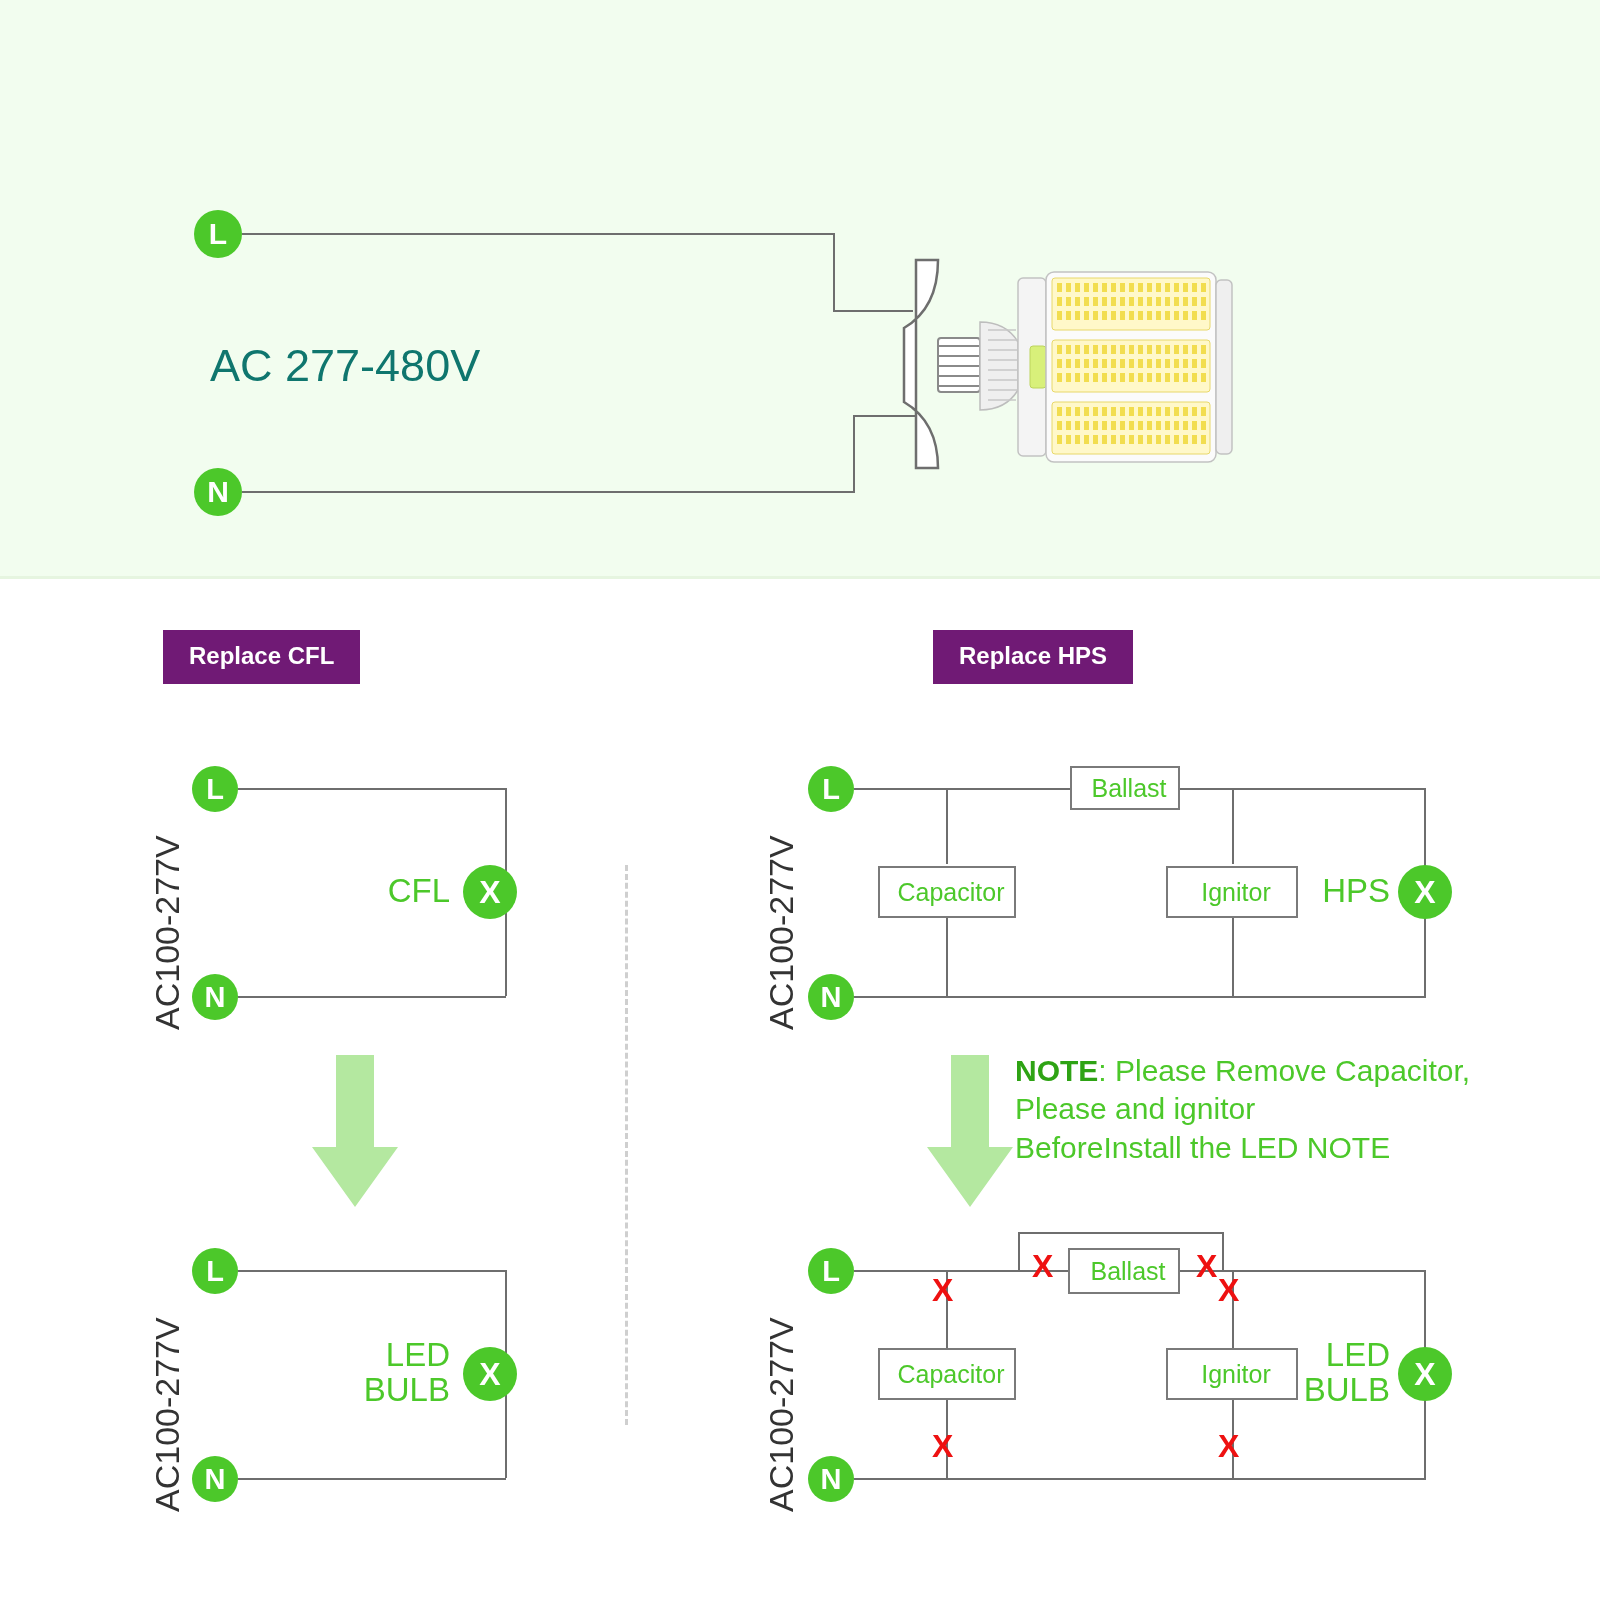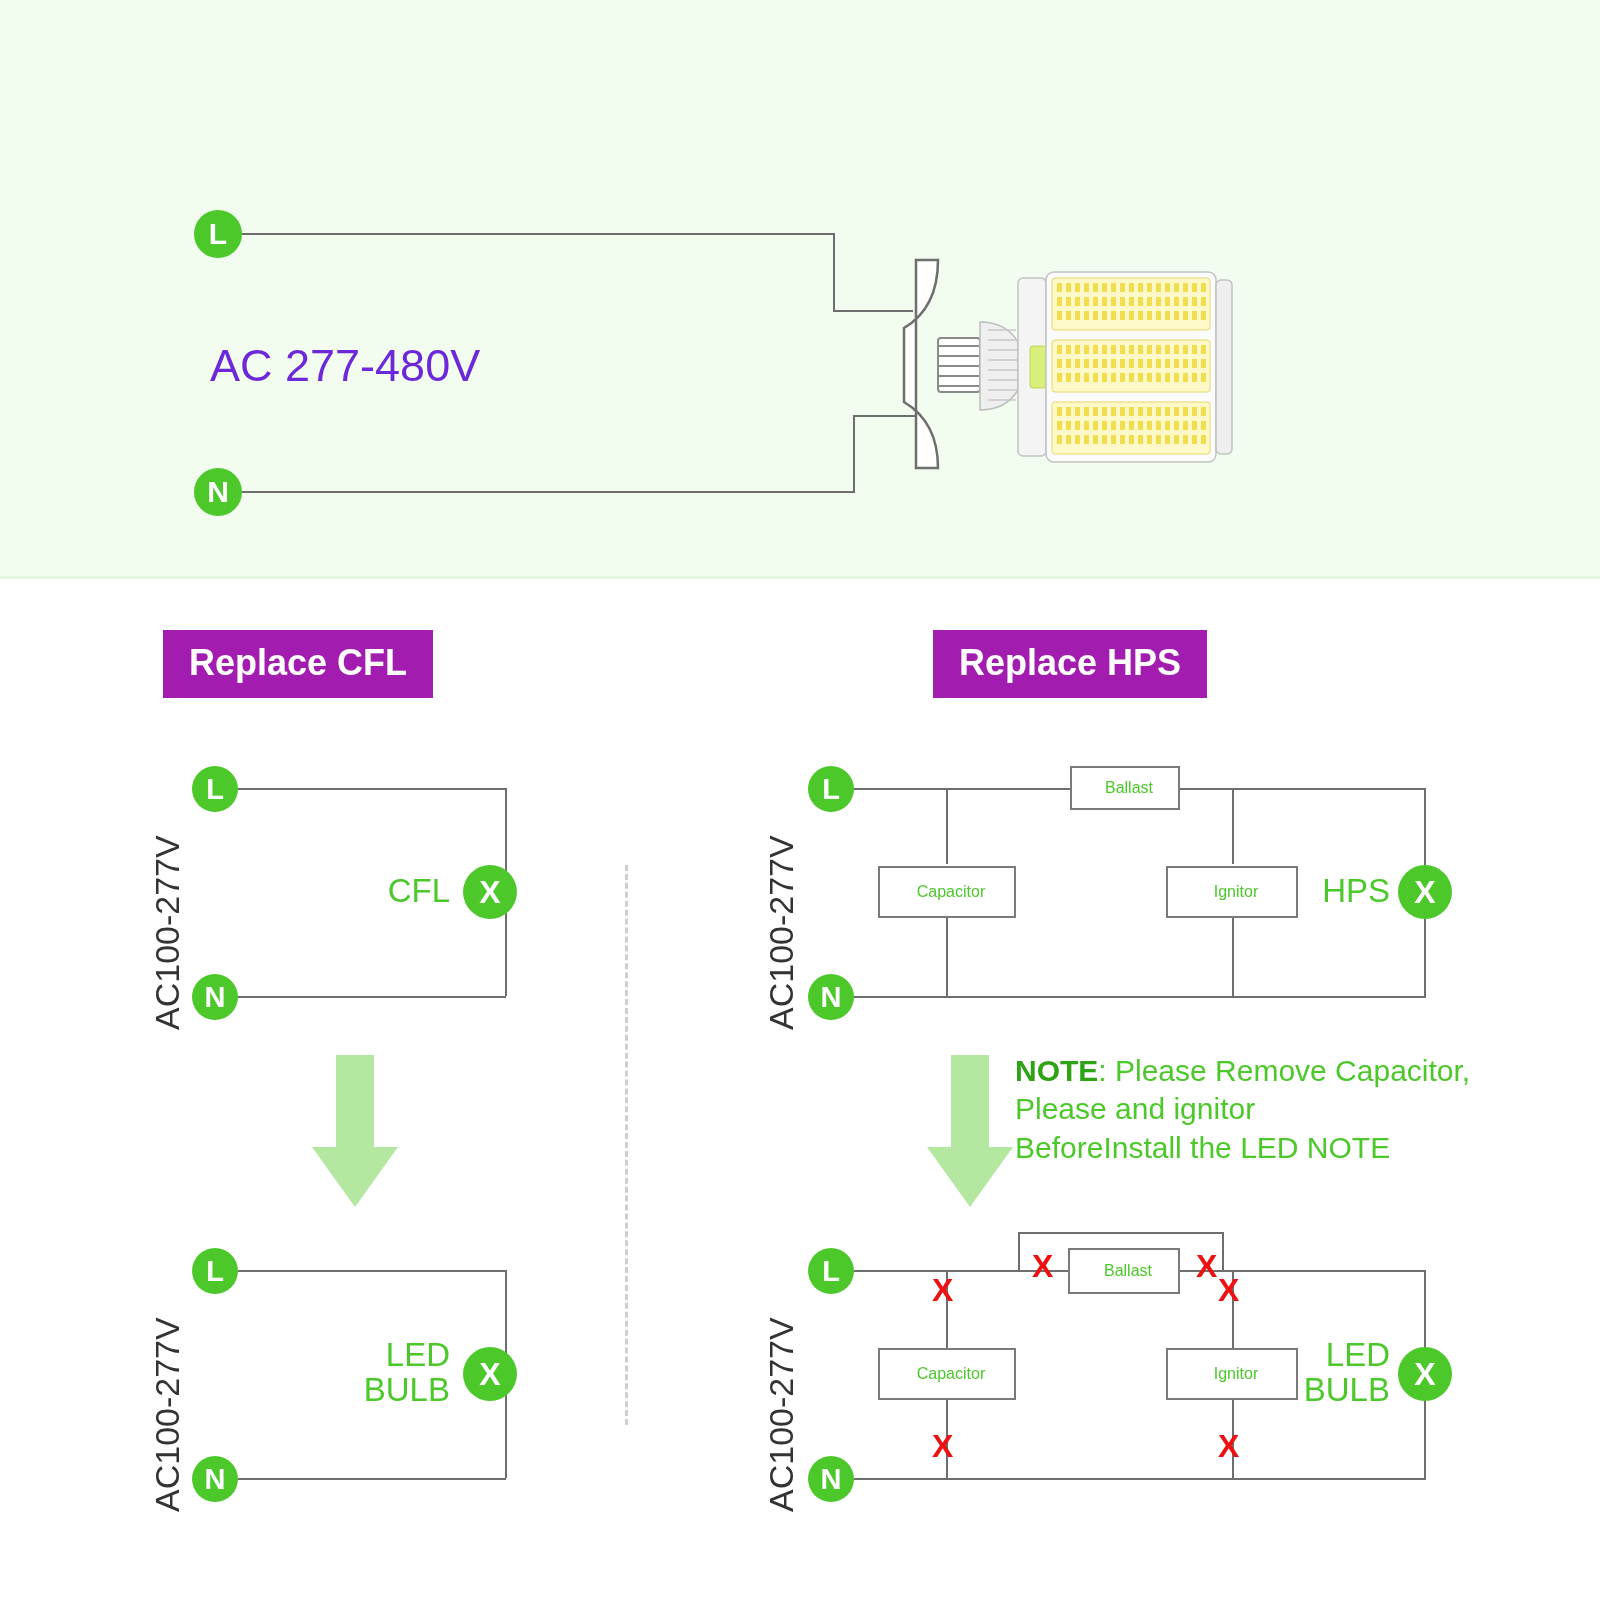--- a/index.html
+++ b/index.html
@@ -65,7 +65,7 @@
   #ac-main-label {
     left: 210px; top: 340px;
     font-size: 45px;
-    color: #6d28d9;
+    color: #0f766e;
   }
 
   

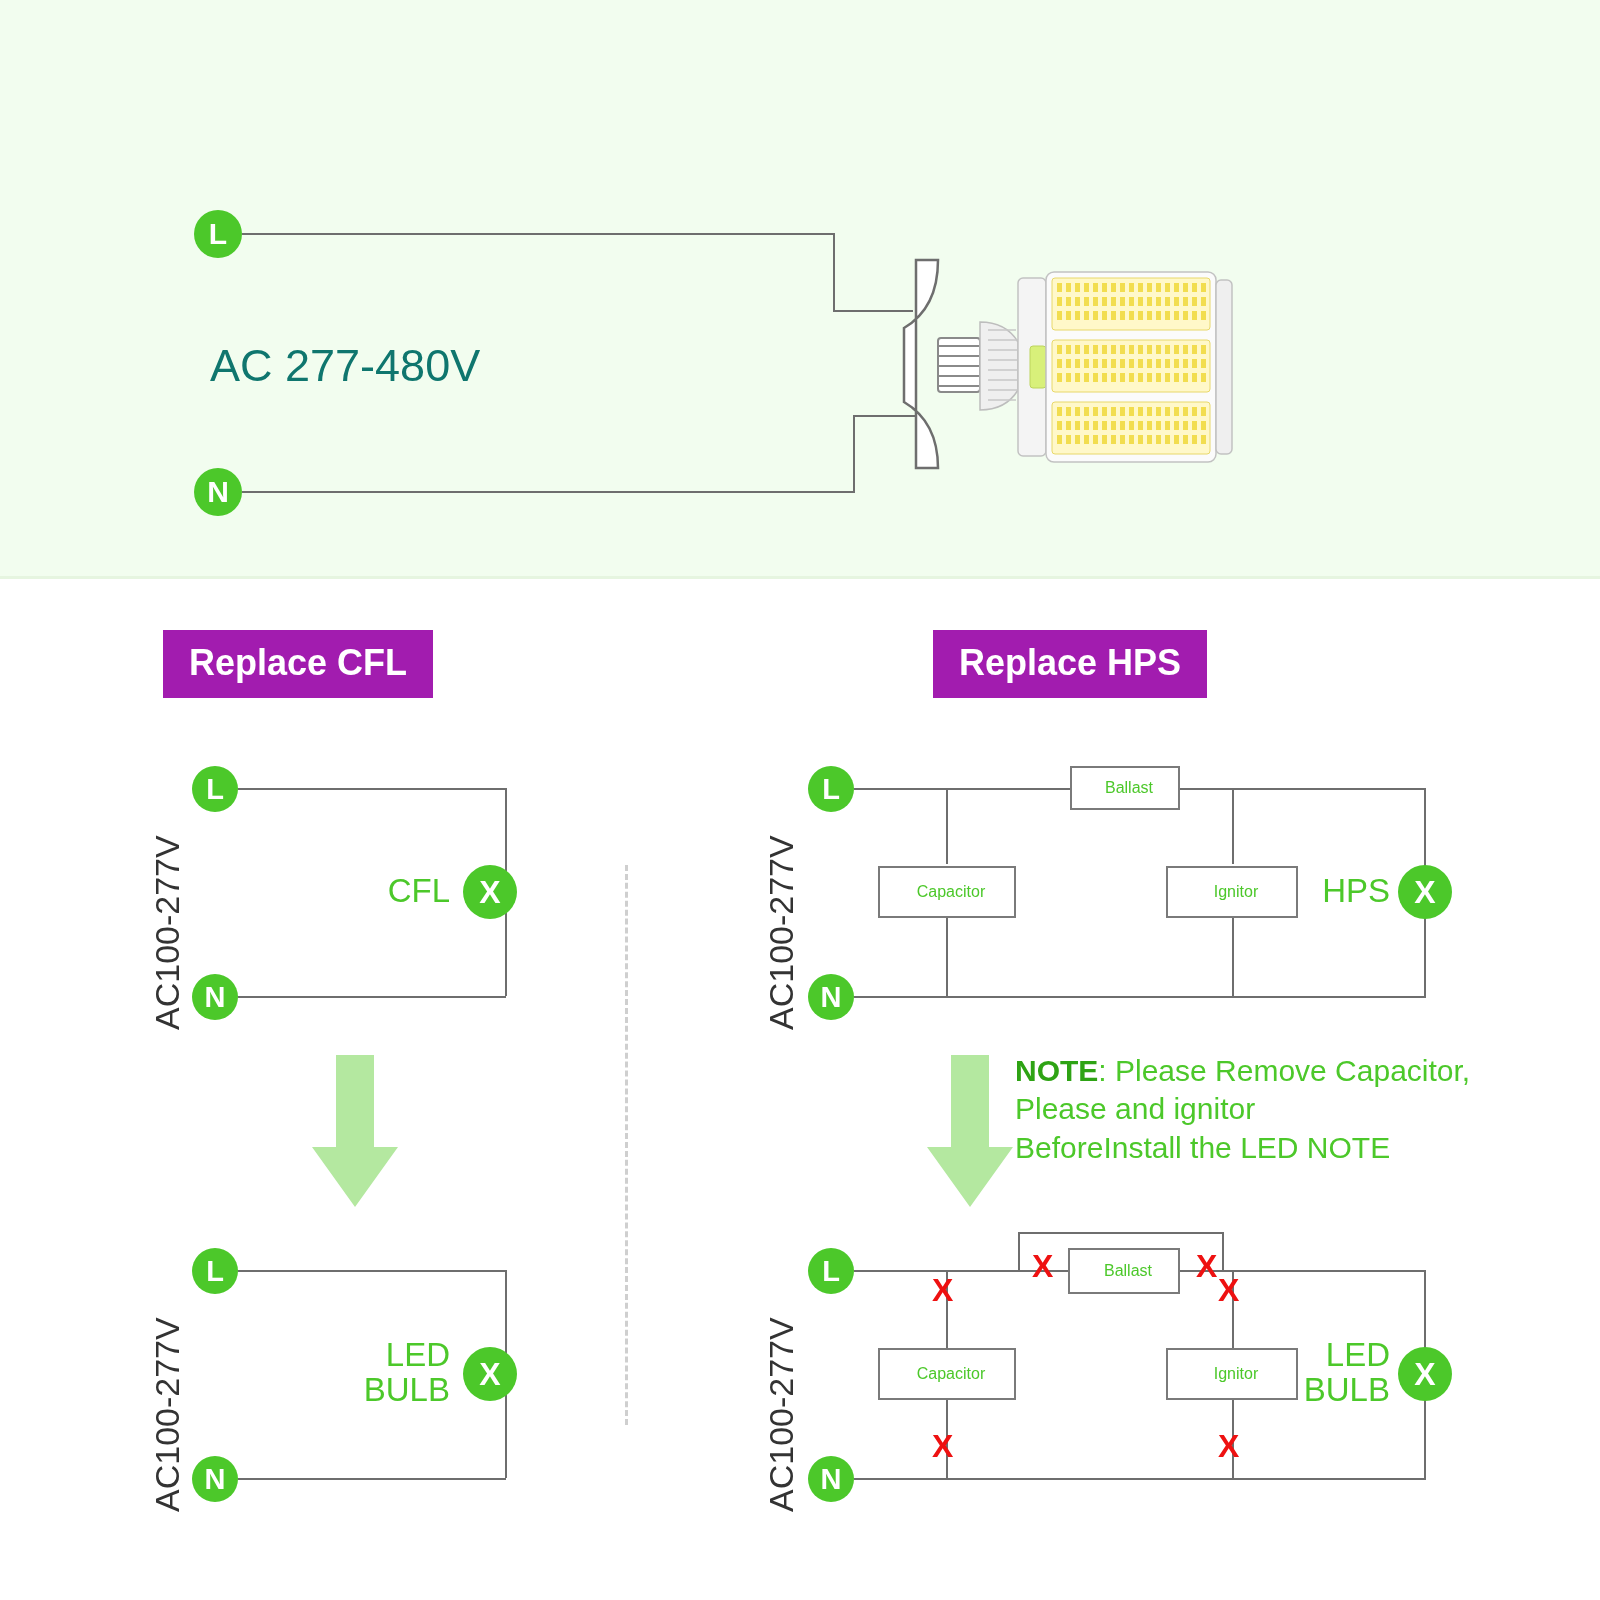--- a/index.html
+++ b/index.html
@@ -74,9 +74,9 @@
   
   .section-header {
     position: absolute;
-    background: #a21caf;
+    background: #701a75;
     color: #ffffff;
-    font-size: 36px;
+    font-size: 24px;
     font-weight: bold;
     padding: 12px 26px 14px 26px;
     box-sizing: border-box;

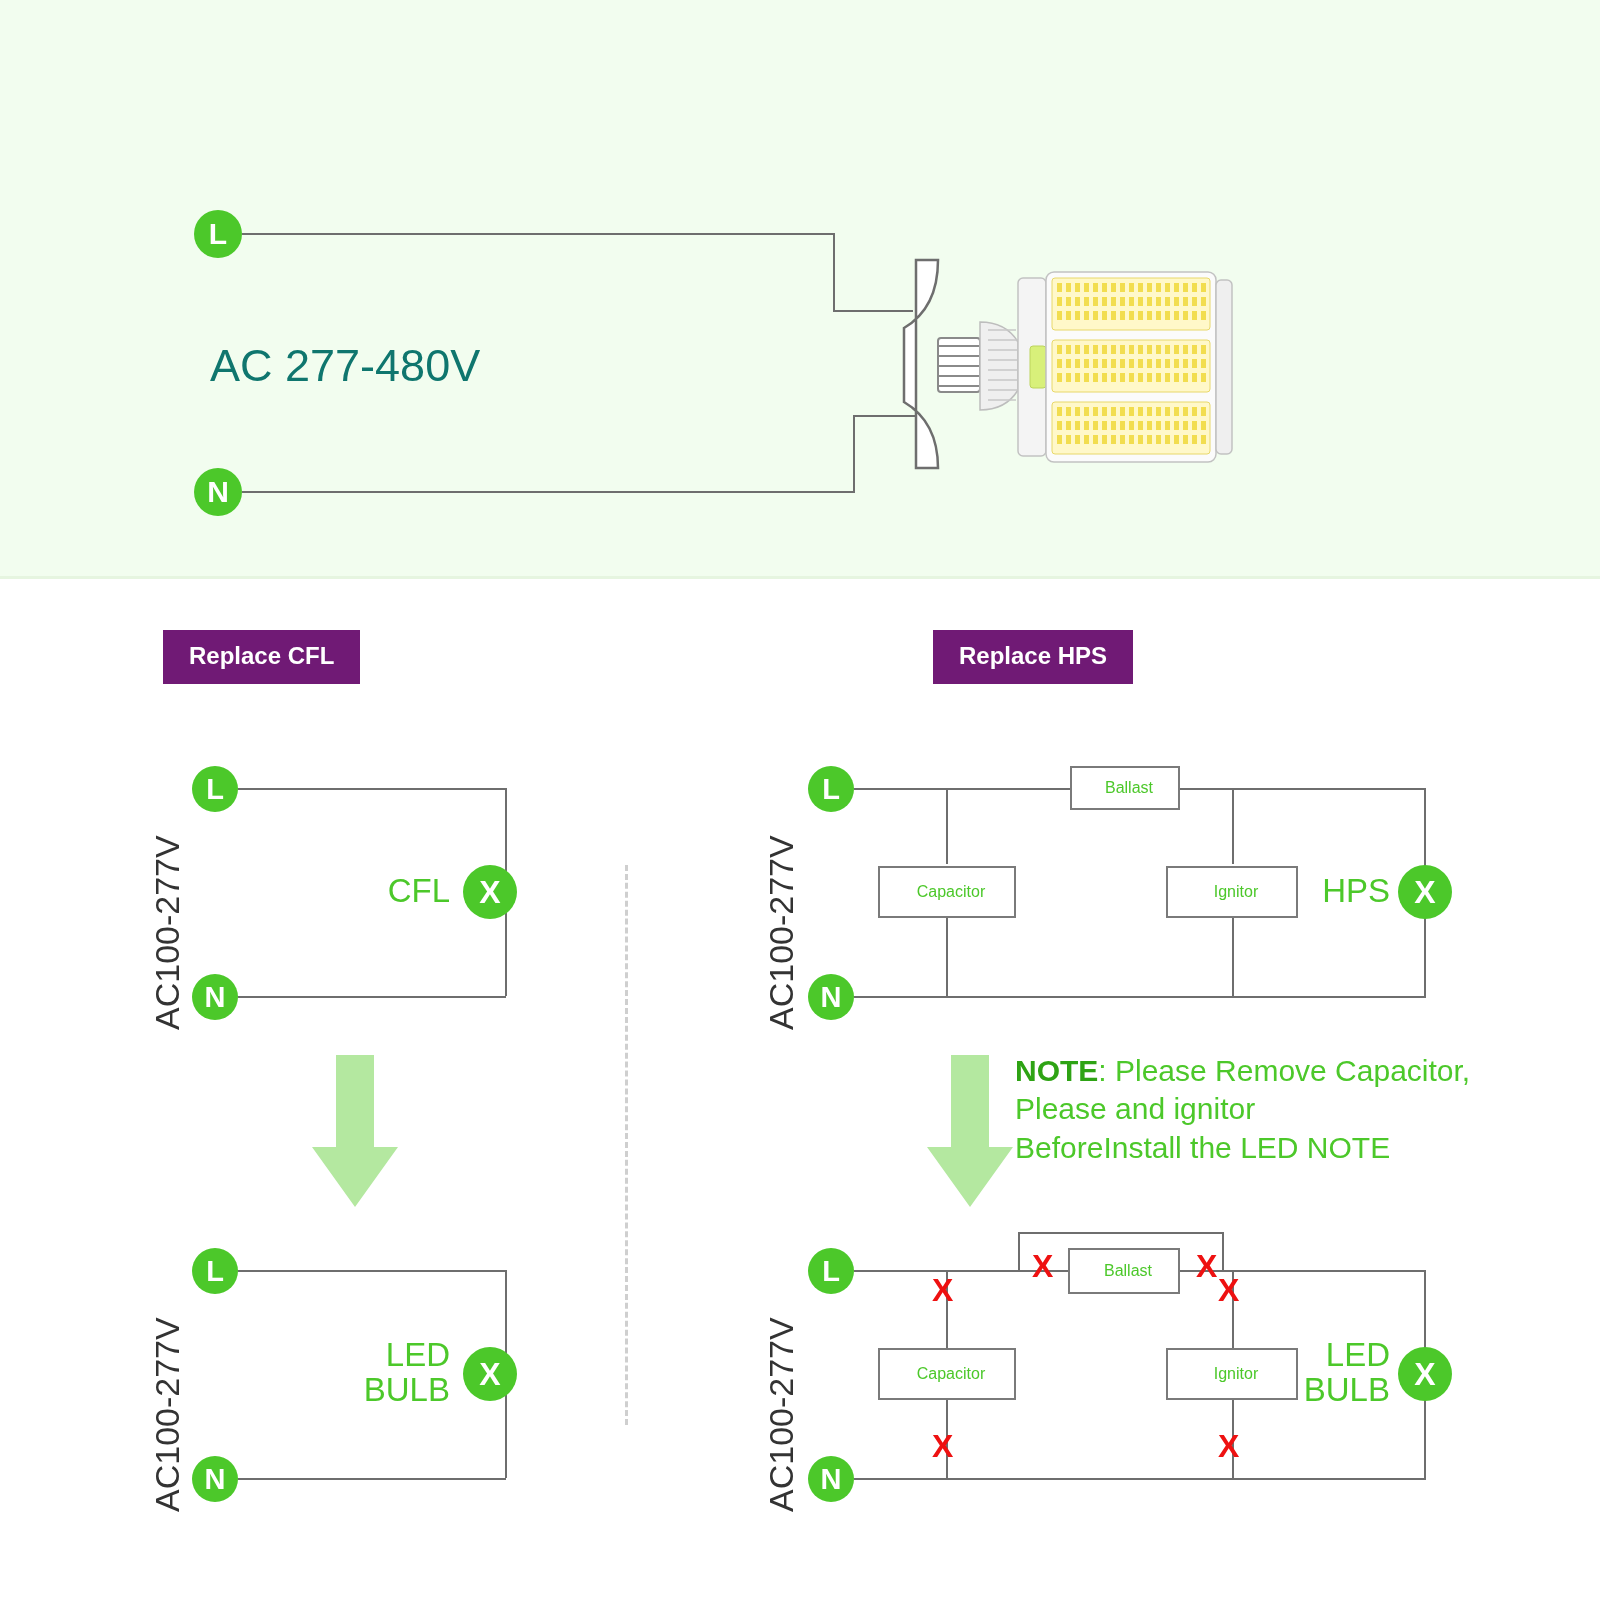--- a/index.html
+++ b/index.html
@@ -100,7 +100,7 @@
     border: 2px solid #7a7a7a;
     background: #ffffff;
     color: #4cc82a;
-    font-size: 16px;
+    font-size: 25px;
     display: flex;
     align-items: center;
     justify-content: center;

